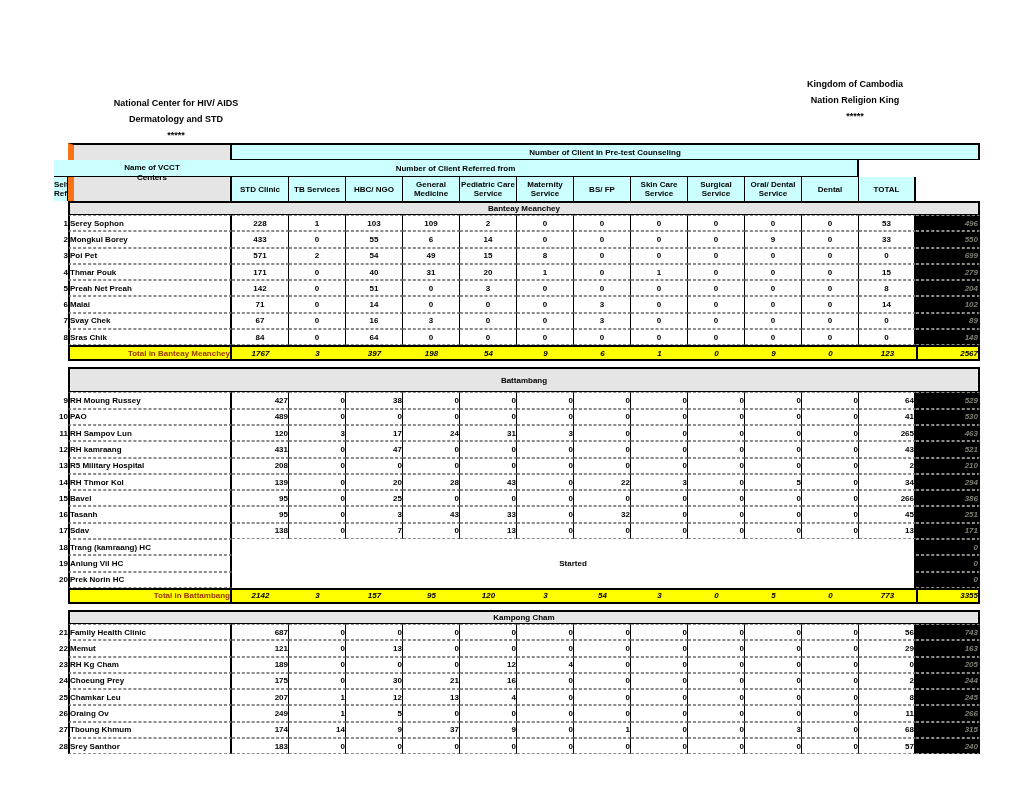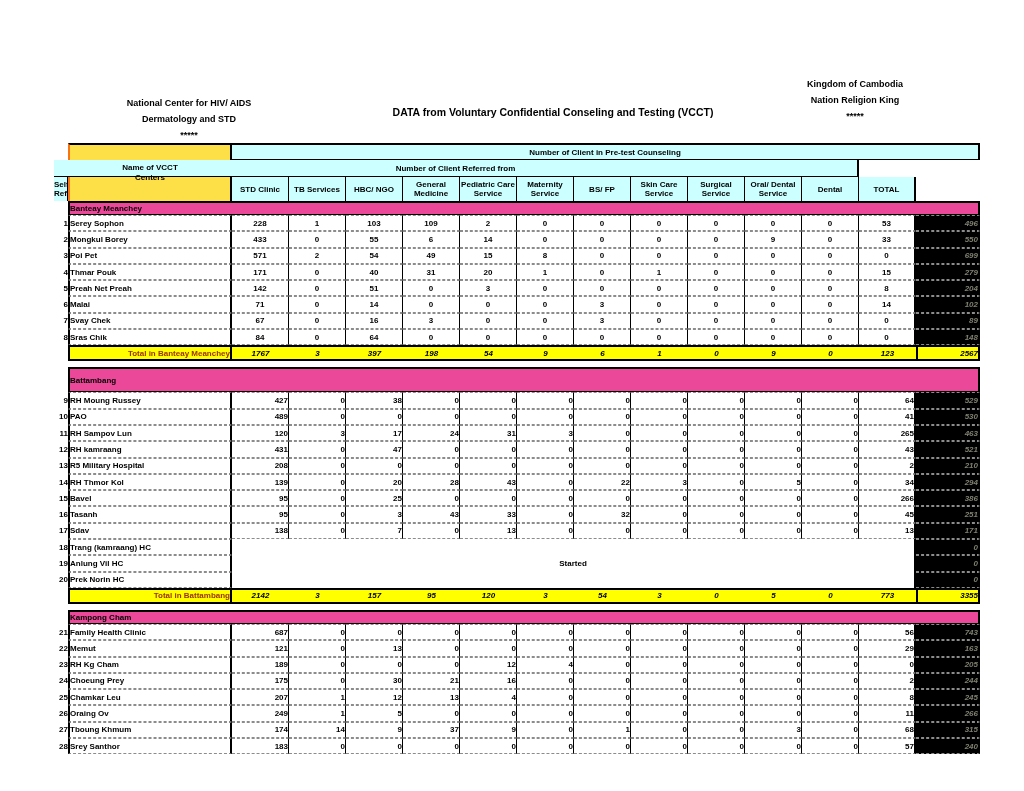--- a/index.html
+++ b/index.html
@@ -6,7 +6,7 @@
   #page{position:relative;width:1024px;height:791px;background:#ffffff;overflow:hidden;
         font-family:"Liberation Sans",sans-serif;color:#000;}
   .hblock{position:absolute;text-align:center;font-weight:bold;font-size:9px;line-height:16px;}
-  #hdr-left{left:89px;top:95px;width:200px;}
+  #hdr-left{left:76px;top:95px;width:200px;}
   #hdr-right{left:755px;top:76px;width:200px;}
   #main-title{position:absolute;left:253px;top:106px;width:600px;text-align:center;
               font-weight:bold;font-size:10.5px;}

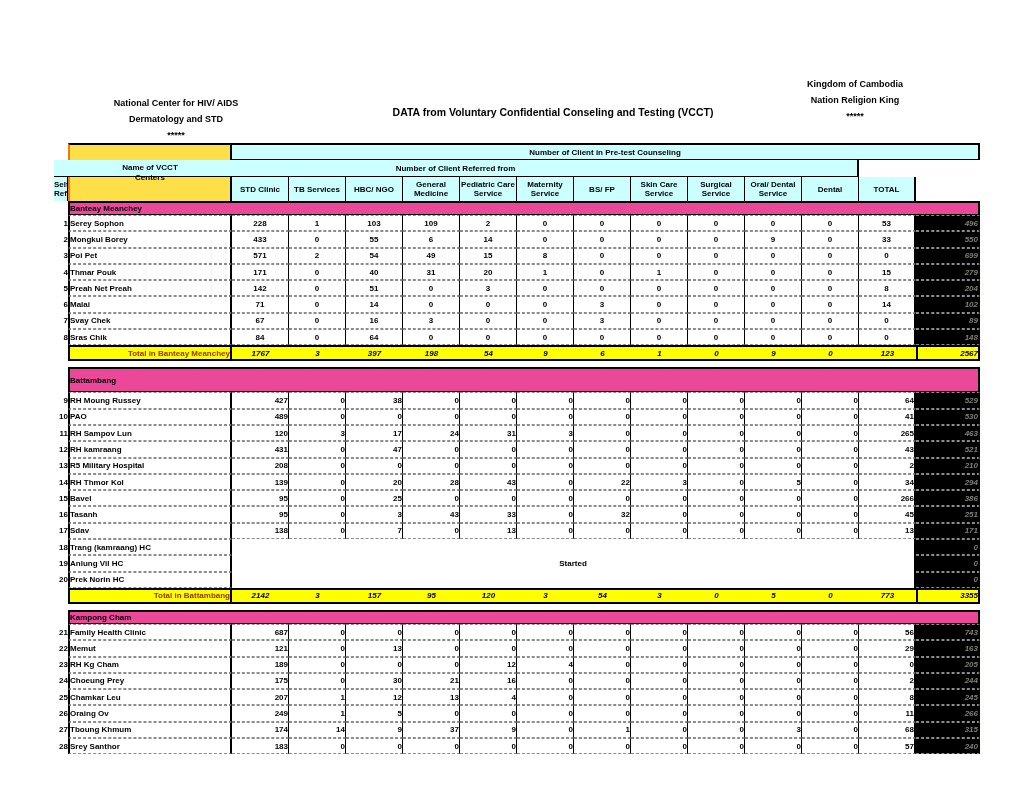--- a/index.html
+++ b/index.html
@@ -71,7 +71,6 @@
     <div>*****</div>
   </div>
 
-  <div id="main-title">DATA from Voluntary Confidential Conseling and Testing (VCCT)</div>
 
   <table id="tbl">
     <colgroup>

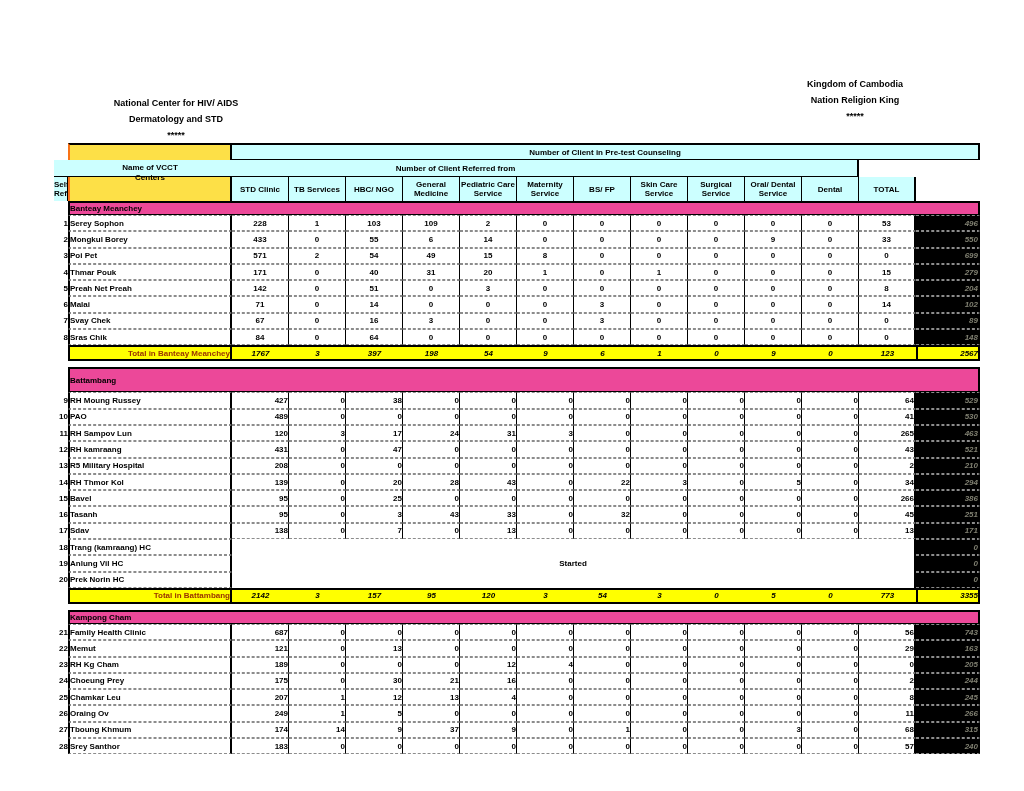--- a/index.html
+++ b/index.html
@@ -17,7 +17,7 @@
   #tbl td{box-sizing:border-box;padding:0;vertical-align:middle;font-size:8px;font-weight:bold;
           overflow:hidden;white-space:nowrap;}
   
-  .hname{background:#fde047;border-left:2px solid #f97316;border-right:2px solid #000;
+  .hname{background:#e5e5e5;border-left:6px solid #f97316;border-right:2px solid #000;
          border-top:2px solid #000;text-align:center;white-space:pre-line !important;line-height:10px;}
   .band{background:#ccffff;border-right:2px solid #000;border-top:2px solid #000;
         border-bottom:1px solid #000;text-align:center;}

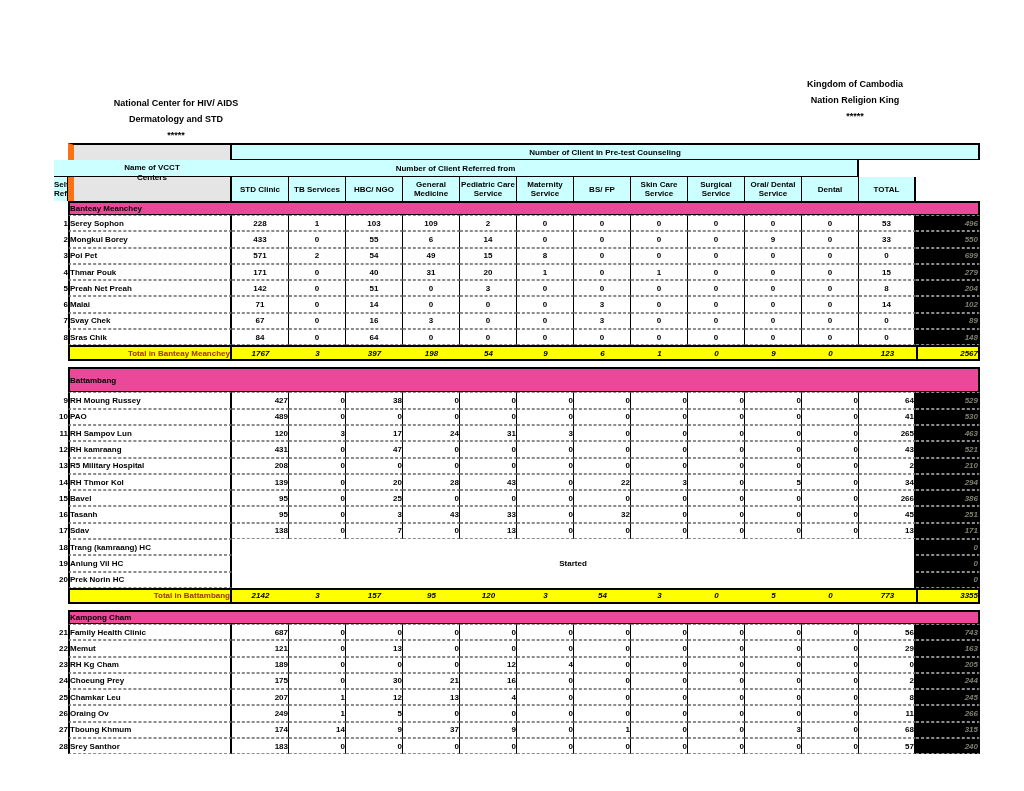--- a/index.html
+++ b/index.html
@@ -28,8 +28,8 @@
   
   .rownum{border:0;text-align:right;padding-right:3px;font-size:8px;background:#fff;}
   
-  .bar{background:#ec4899;border:2px solid #000;border-bottom:1px solid #000;
-       text-align:left;padding-left:4px;}
+  .bar{background:#e5e5e5;border:2px solid #000;border-bottom:1px solid #000;
+       text-align:center;padding-left:4px;}
   
   .name{border-left:2px solid #000;border-right:2px solid #000;
         border-top:1px dashed #8c8c8c;border-bottom:1px dashed #8c8c8c;

